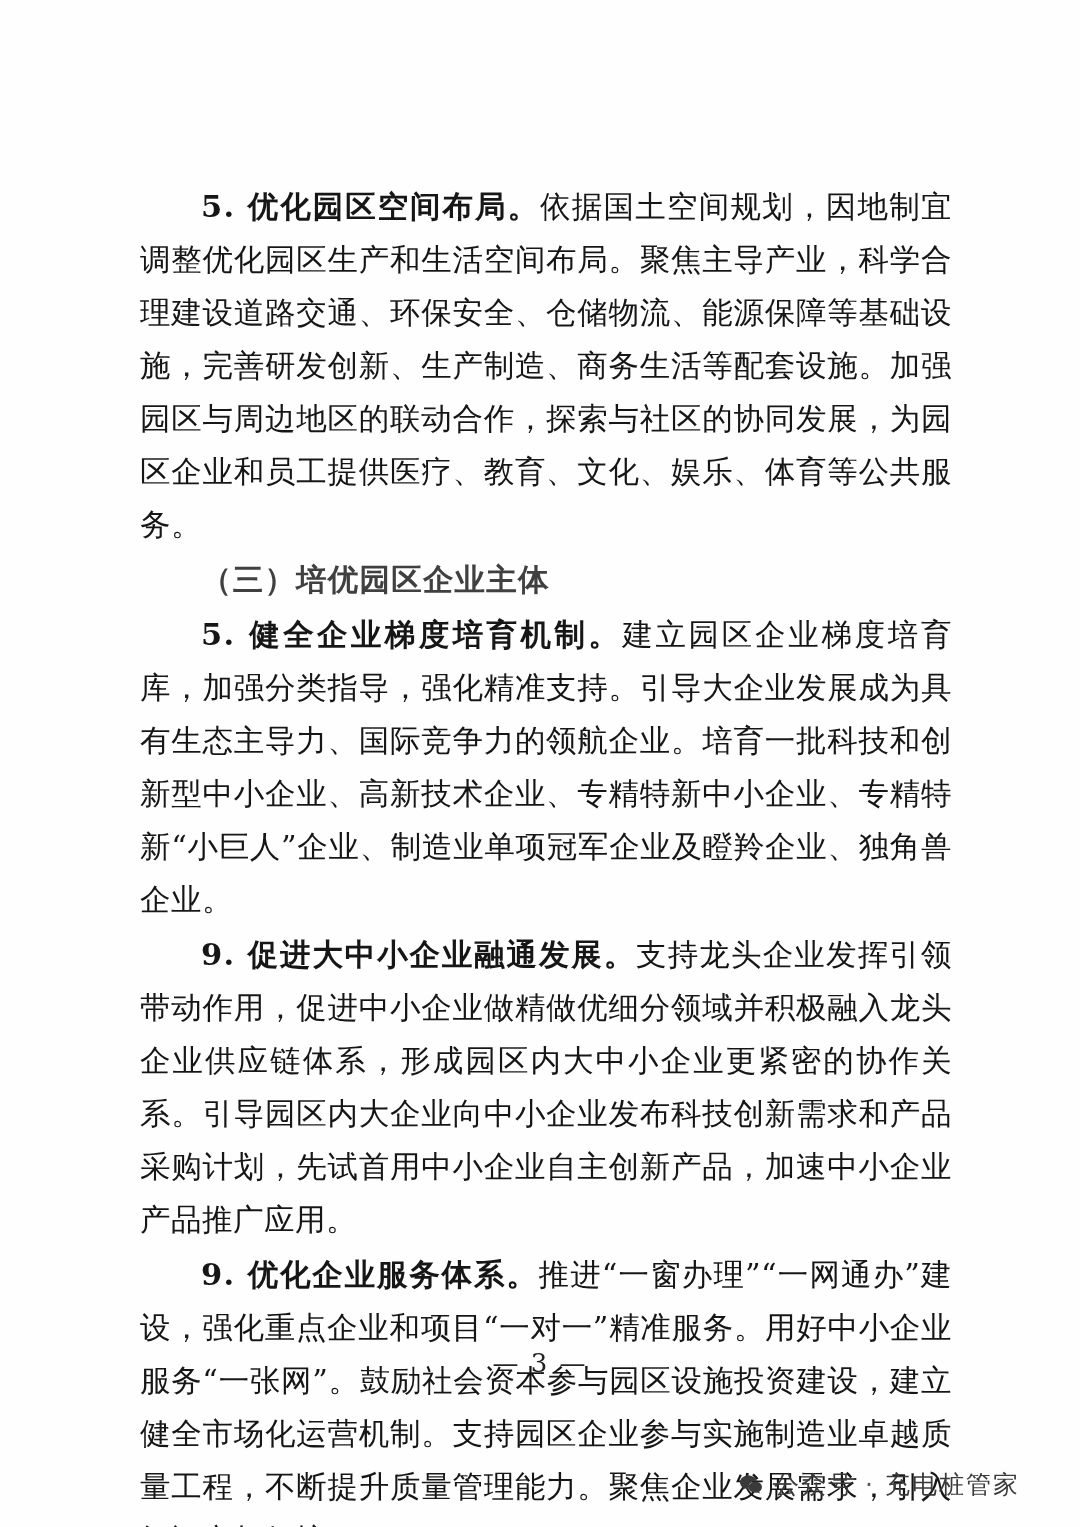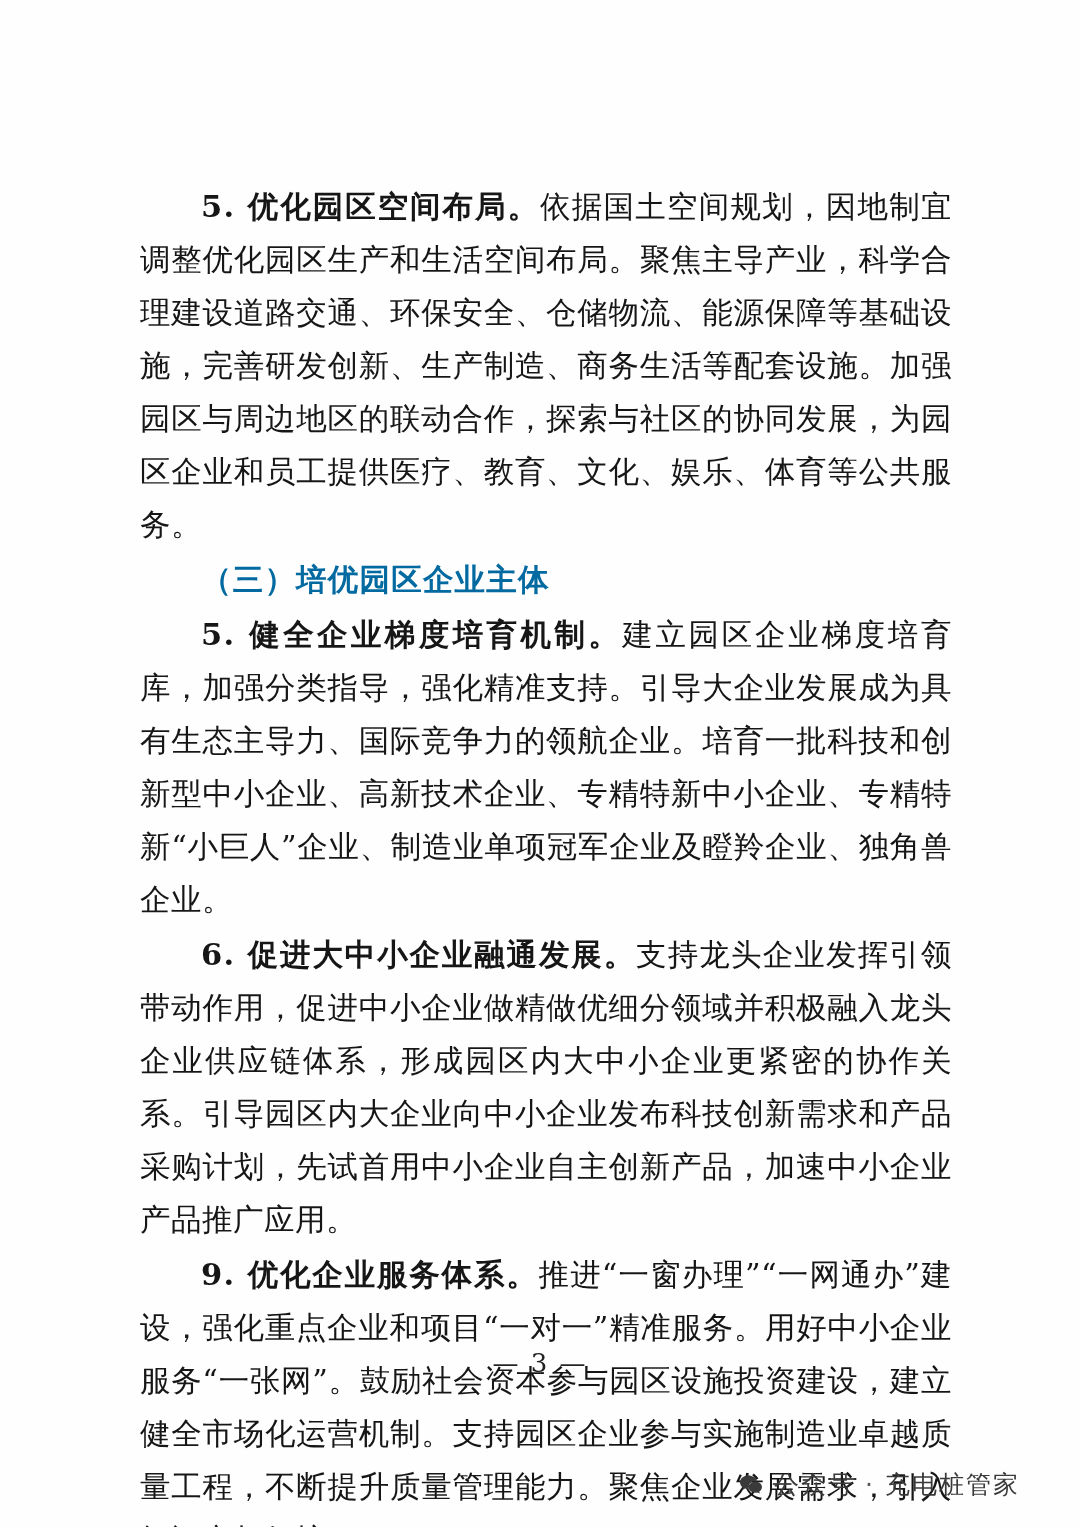--- a/index.html
+++ b/index.html
@@ -49,7 +49,7 @@
     letter-spacing: 1.2px;
     margin: 0 0 2px 0;
     text-indent: 61px;
-    color: #0369a1;
+    color: #404040;
   }
   .page-number {
     position: absolute;

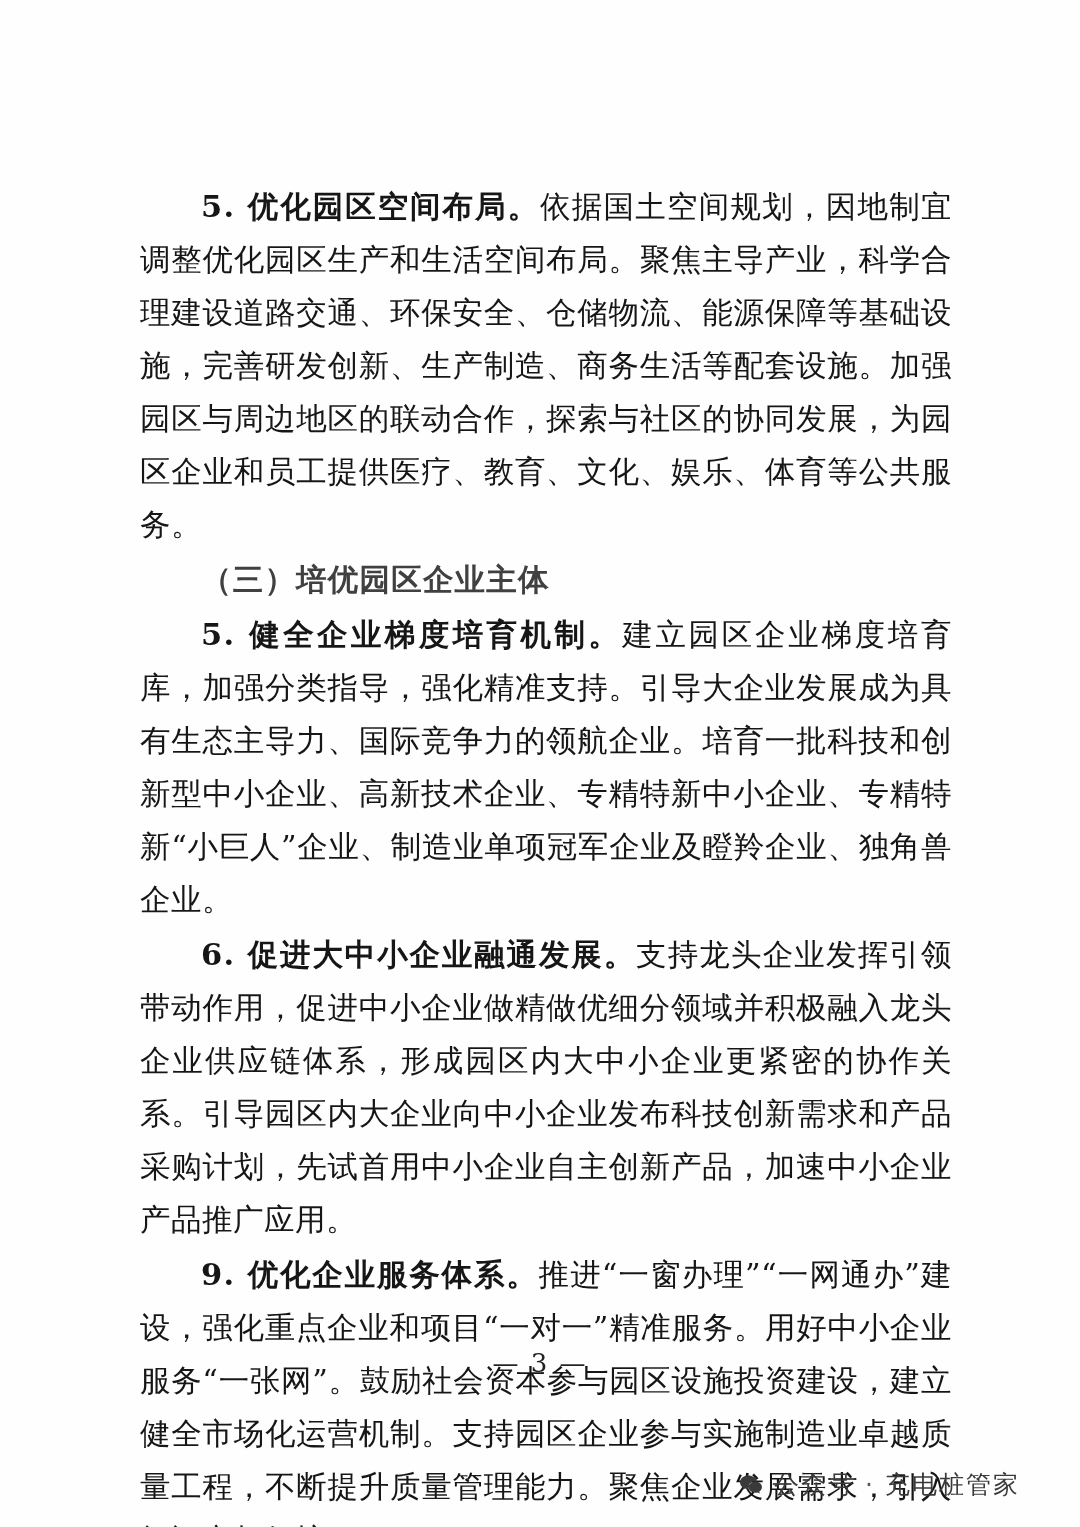--- a/index.html
+++ b/index.html
@@ -101,7 +101,7 @@
     </p>
 
     <p class="para">
-      <span class="lead">6. 促进大中小企业融通发展。</span><span>支持龙头企业发挥引领带动作用，促进中小企业做精做优细分领域并积极融入龙头企业供应链体系，形成园区内大中小企业更紧密的协作关系。引导园区内大企业向中小企业发布科技创新需求和产品采购计划，先试首用中小企业自主创新产品，加速中小企业产品推广应用。</span>
+      <span class="lead">9. 促进大中小企业融通发展。</span><span>支持龙头企业发挥引领带动作用，促进中小企业做精做优细分领域并积极融入龙头企业供应链体系，形成园区内大中小企业更紧密的协作关系。引导园区内大企业向中小企业发布科技创新需求和产品采购计划，先试首用中小企业自主创新产品，加速中小企业产品推广应用。</span>
     </p>
 
     <p class="para">

